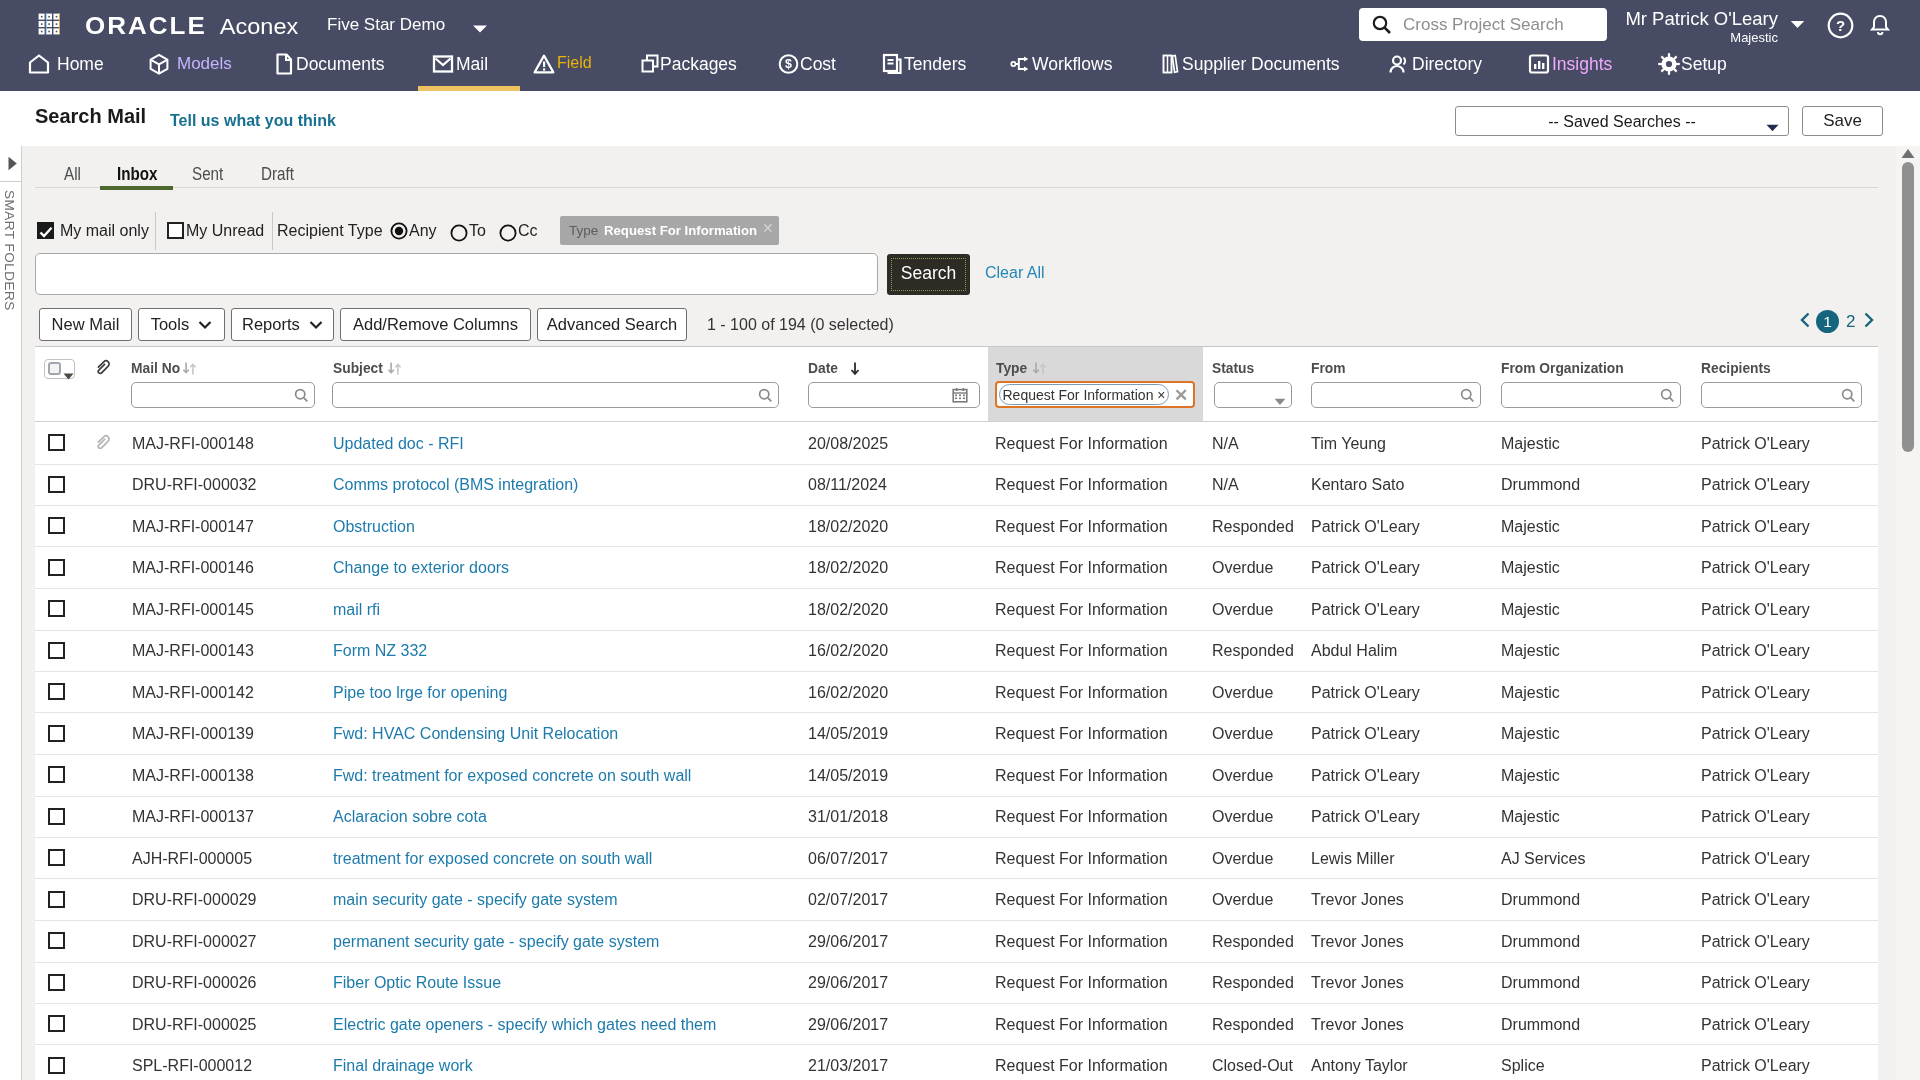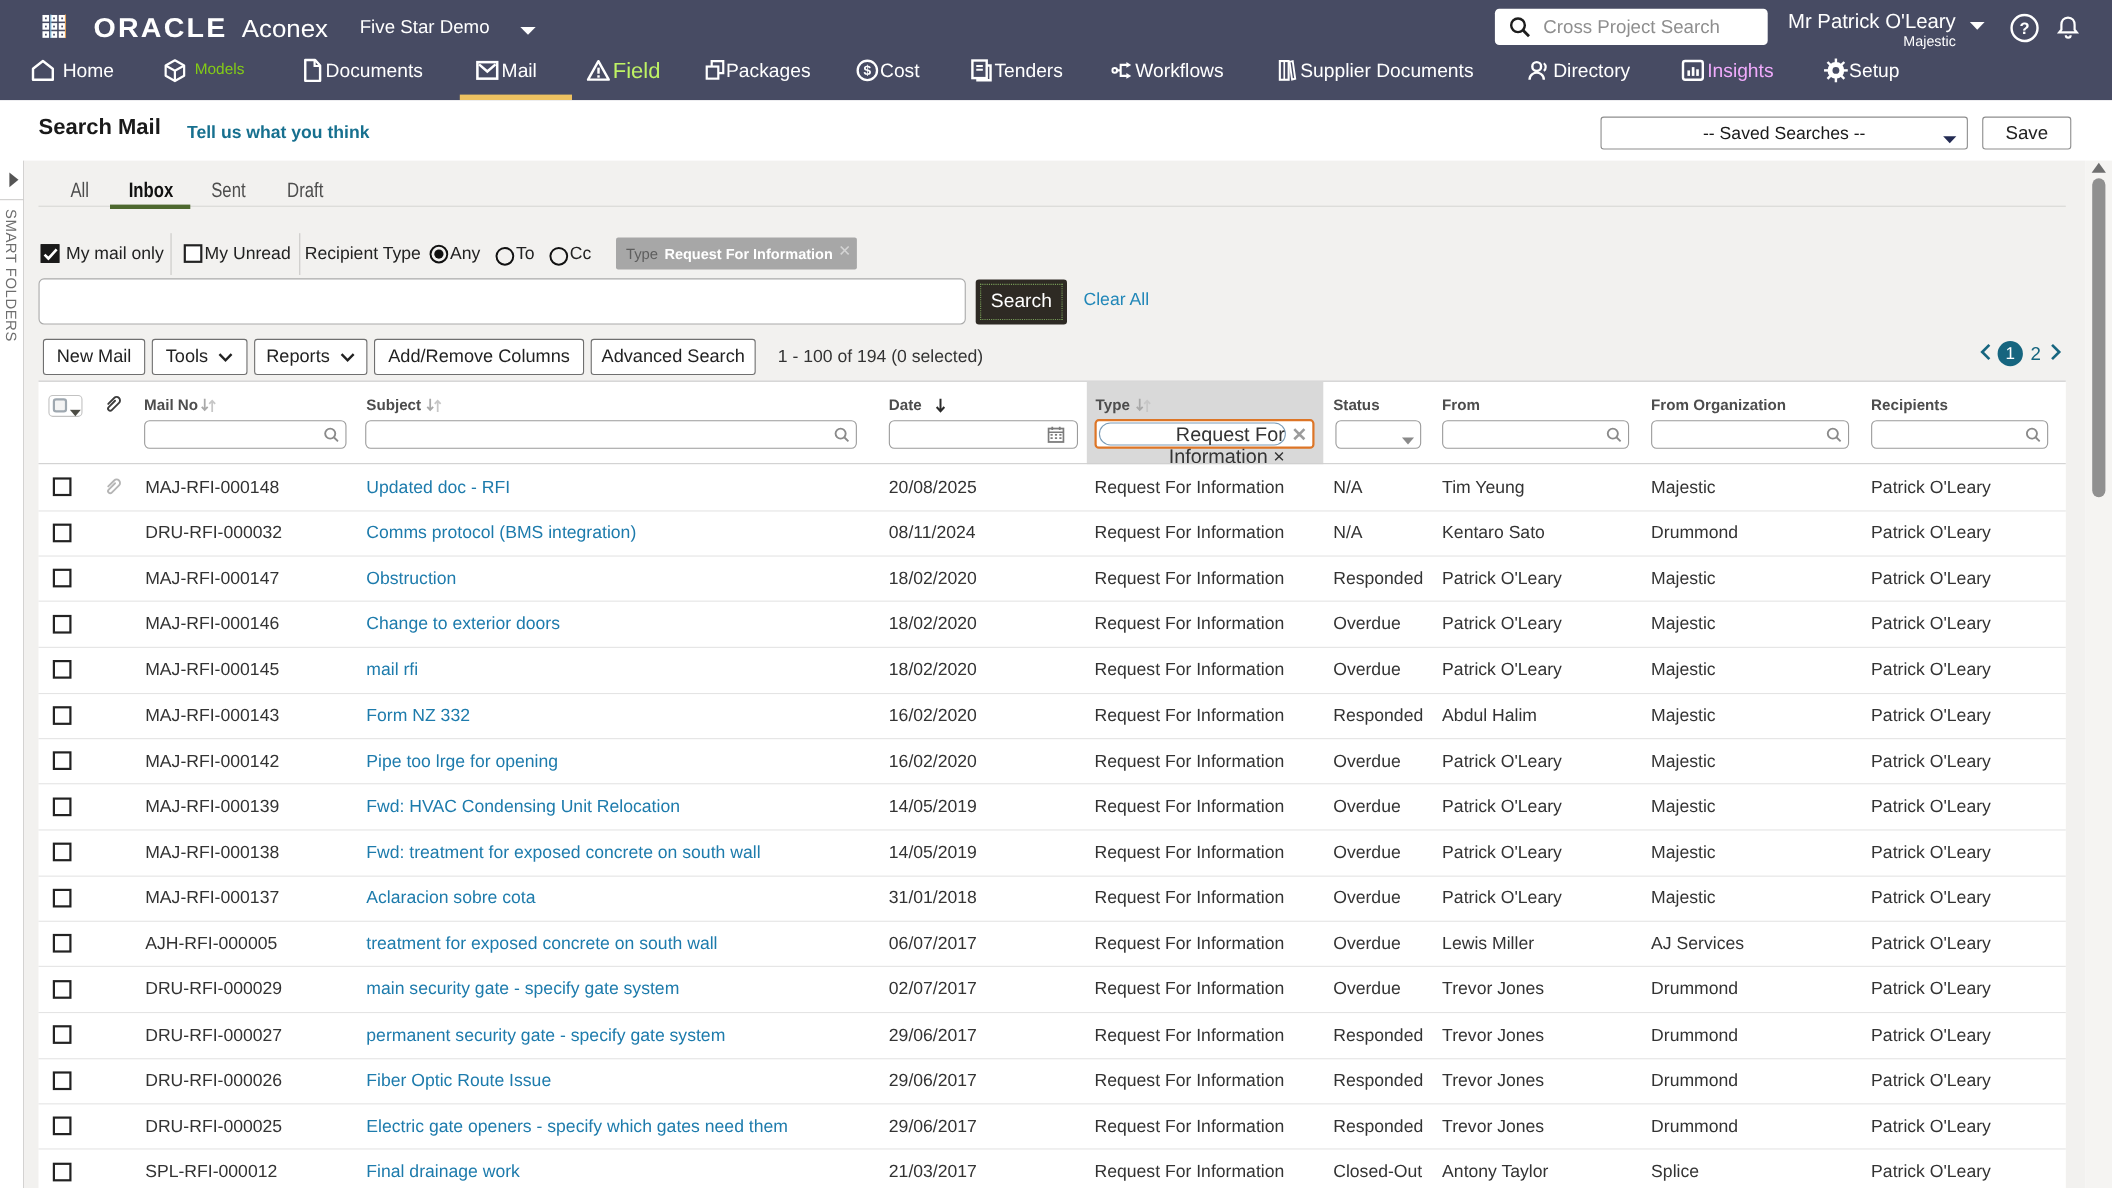--- a/index.html
+++ b/index.html
@@ -74,7 +74,7 @@
         <path d="M12 2.8 L20.4 7.6 L20.4 16.9 L12 21.7 L3.6 16.9 L3.6 7.6 Z" fill="none" stroke="#fff" stroke-width="2" stroke-linejoin="round"></path>
         <path d="M3.9 7.8 L12 12.3 L20.1 7.8 M12 12.3 L12 21.3" fill="none" stroke="#fff" stroke-width="2"></path>
       </svg></div>
-    <div class="abs" style="left:177px;top:54px;color:#84cc16;font-size:14px;white-space:nowrap">Models</div>
+    <div class="abs" style="left:177px;top:54px;color:#c4b5fd;font-size:17px;white-space:nowrap">Models</div>
 <div class="abs" style="left:272px;top:52px"><svg width="24" height="24" viewBox="0 0 24 24" style="">
         <path d="M5.5 2.5 L14.5 2.5 L19 7.5 L19 21.5 L5.5 21.5 Z" fill="none" stroke="#fff" stroke-width="2.2" stroke-linejoin="round"></path>
         <path d="M14 3 L14 8 L19 8" fill="none" stroke="#fff" stroke-width="2"></path>

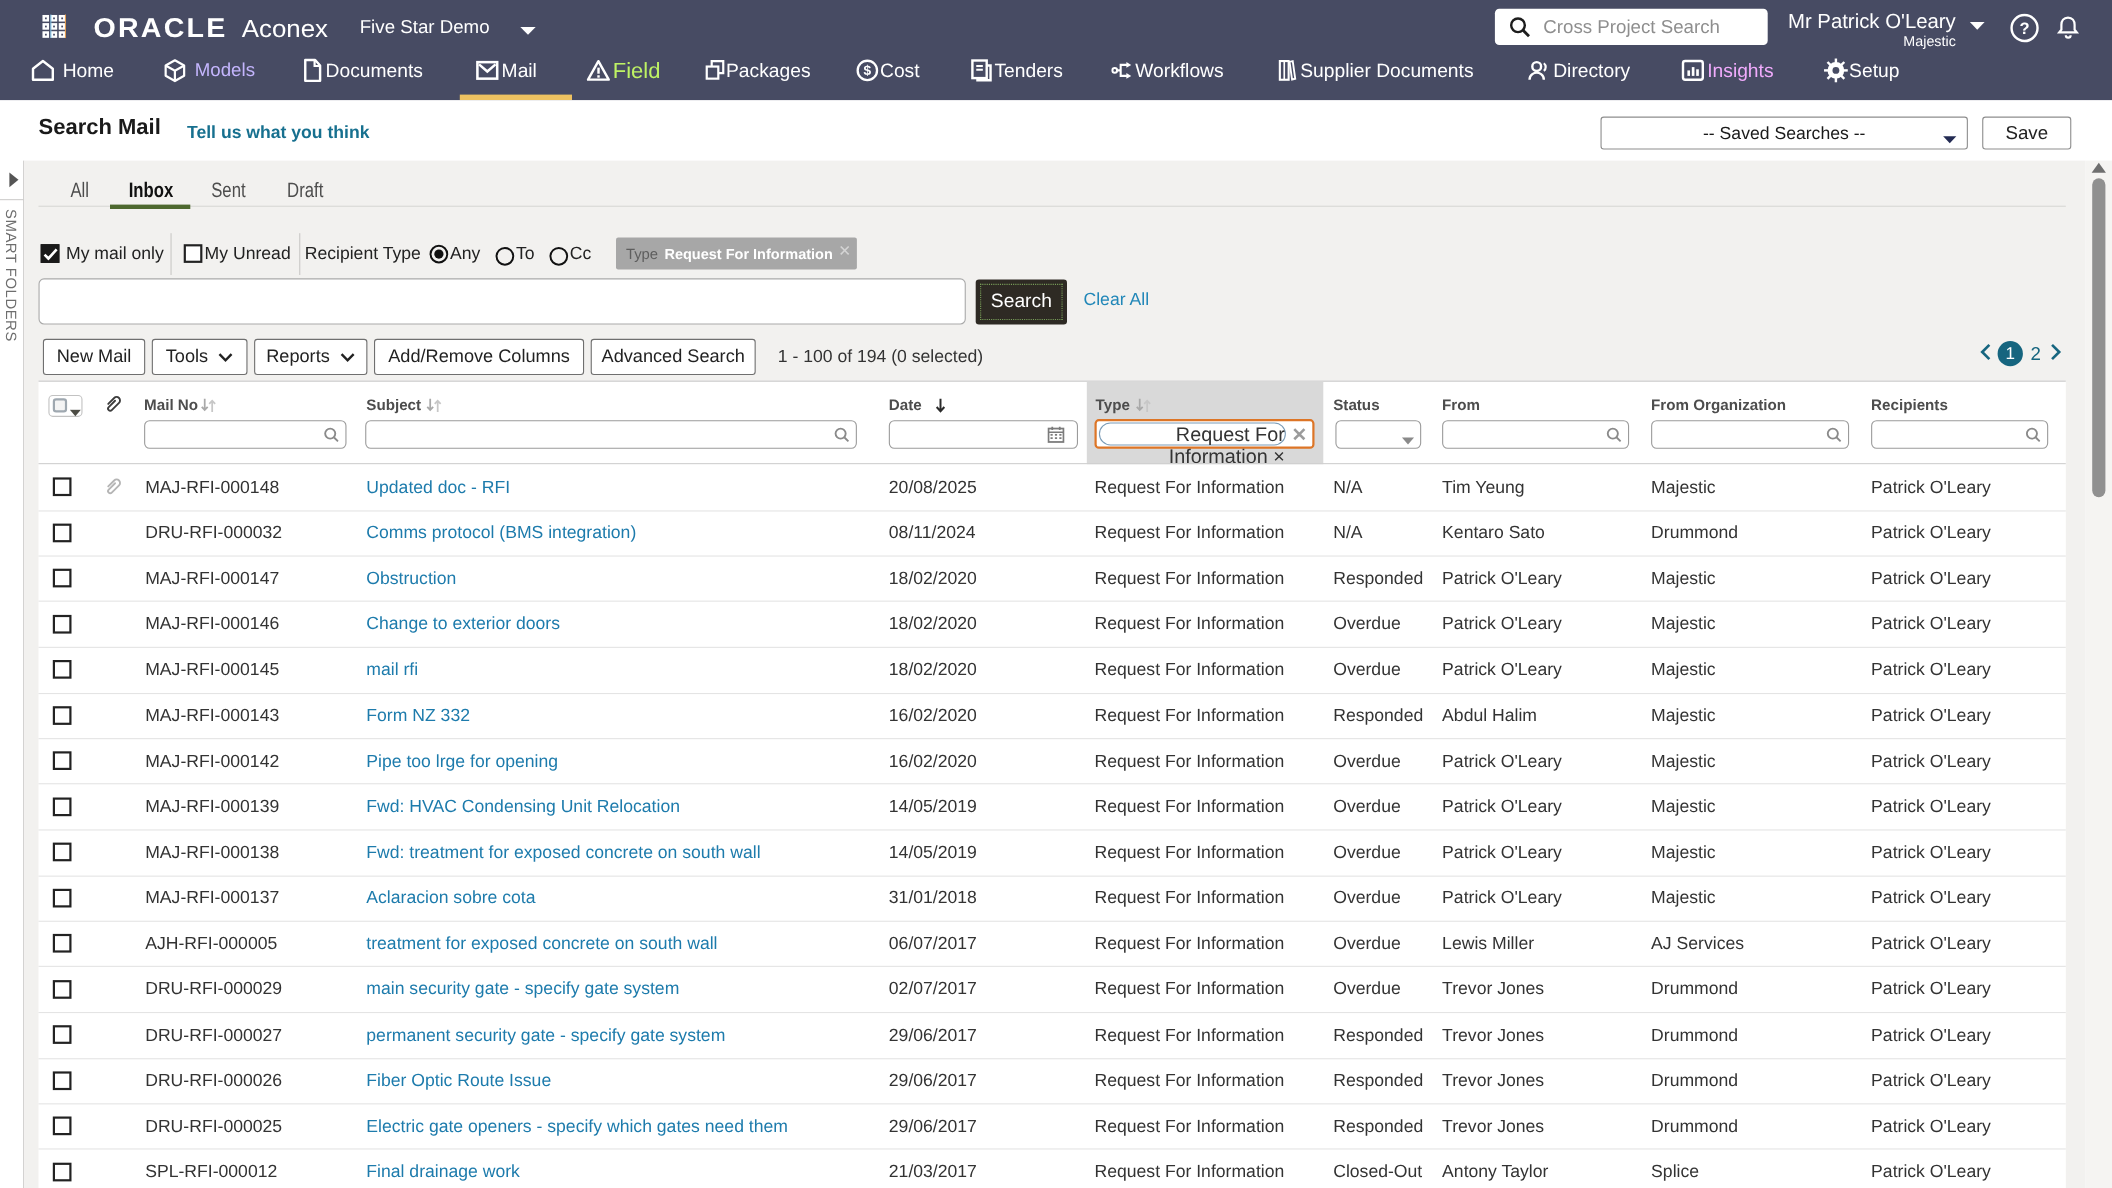--- a/index.html
+++ b/index.html
@@ -90,7 +90,7 @@
         <rect x="11" y="9.5" width="2.2" height="5.5" fill="#fff"></rect>
         <rect x="11" y="16.4" width="2.2" height="2.2" fill="#fff"></rect>
       </svg></div>
-    <div class="abs" style="left:557px;top:54px;color:#bef264;font-size:20px;white-space:nowrap">Field</div>
+    <div class="abs" style="left:557px;top:54px;color:#eab308;font-size:16px;white-space:nowrap">Field</div>
 <div class="abs" style="left:640px;top:52px"><svg width="24" height="24" viewBox="0 0 24 24" style="">
         <rect x="2.5" y="8.5" width="10.5" height="11" fill="none" stroke="#fff" stroke-width="2"></rect>
         <path d="M7 8.3 L7 3.5 L17.5 3.5 L17.5 14.5 L13.2 14.5" fill="none" stroke="#fff" stroke-width="2"></path>

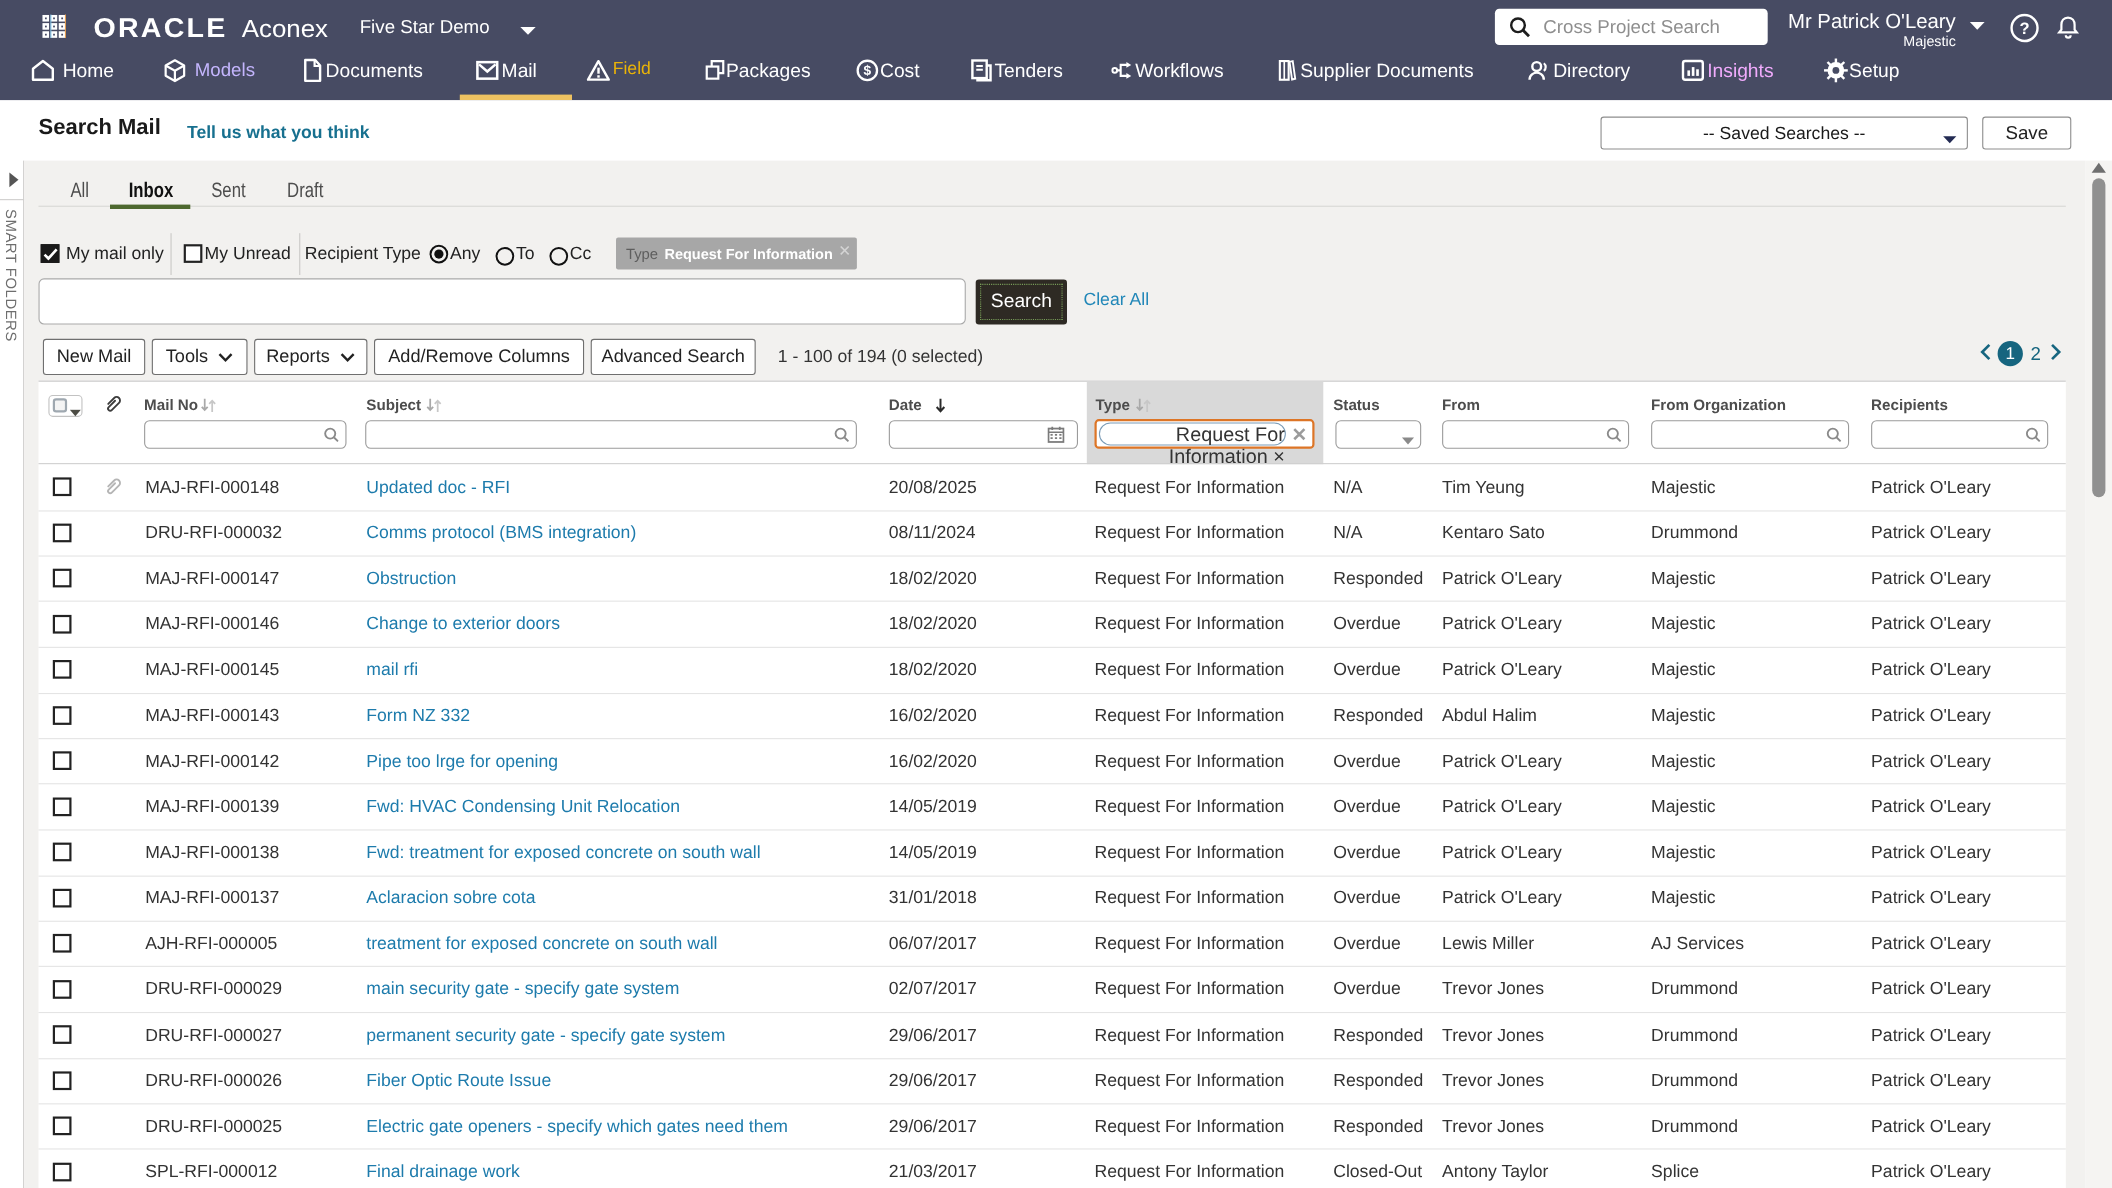--- a/index.html
+++ b/index.html
@@ -278,7 +278,7 @@
       </g>
     </svg></div>
 <div class="abs" style="left:995px;top:381px;width:200px;height:27px;background:#fff;border:2px solid #dd7526;border-radius:4px"></div>
-<div class="abs" style="left:999px;top:384px;width:170px;height:21px;border:1px solid #7b9cb7;border-radius:11px;font-size:18px;color:#333;text-align:right;line-height:20px">Request For Information ×</div>
+<div class="abs" style="left:999px;top:384px;width:170px;height:21px;border:1px solid #7b9cb7;border-radius:11px;font-size:14px;color:#333;text-align:center;line-height:20px">Request For Information ×</div>
 <div class="abs" style="left:1174px;top:385px;font-size:17px;font-weight:bold;color:#9b9b9b">✕</div>
 <div class="hinput" style="left:1214px;top:382px;width:78px"></div>
 <div class="abs" style="left:1274px;top:392px"><svg width="12" height="8" viewBox="0 0 12 8" style="">

